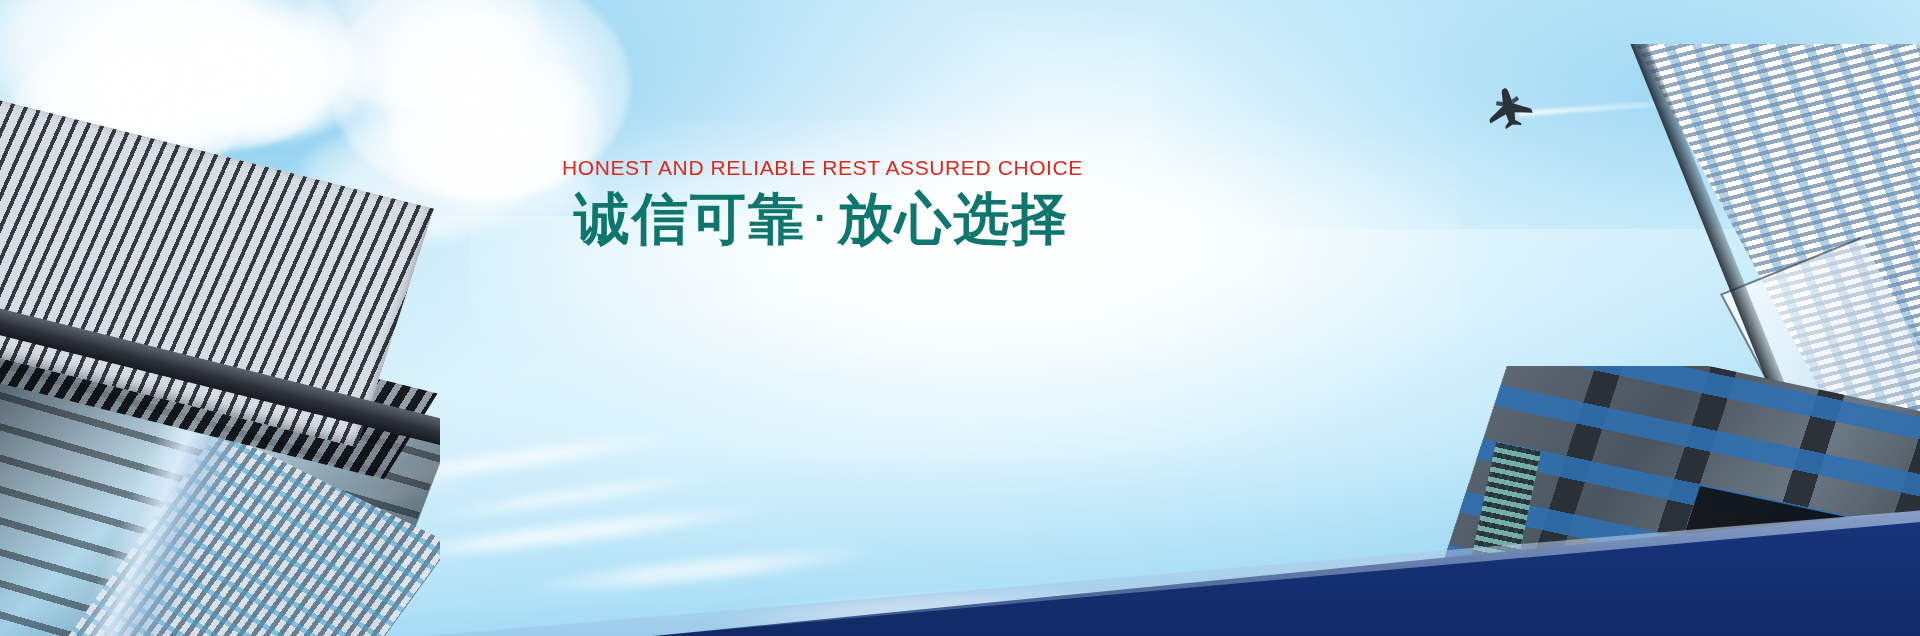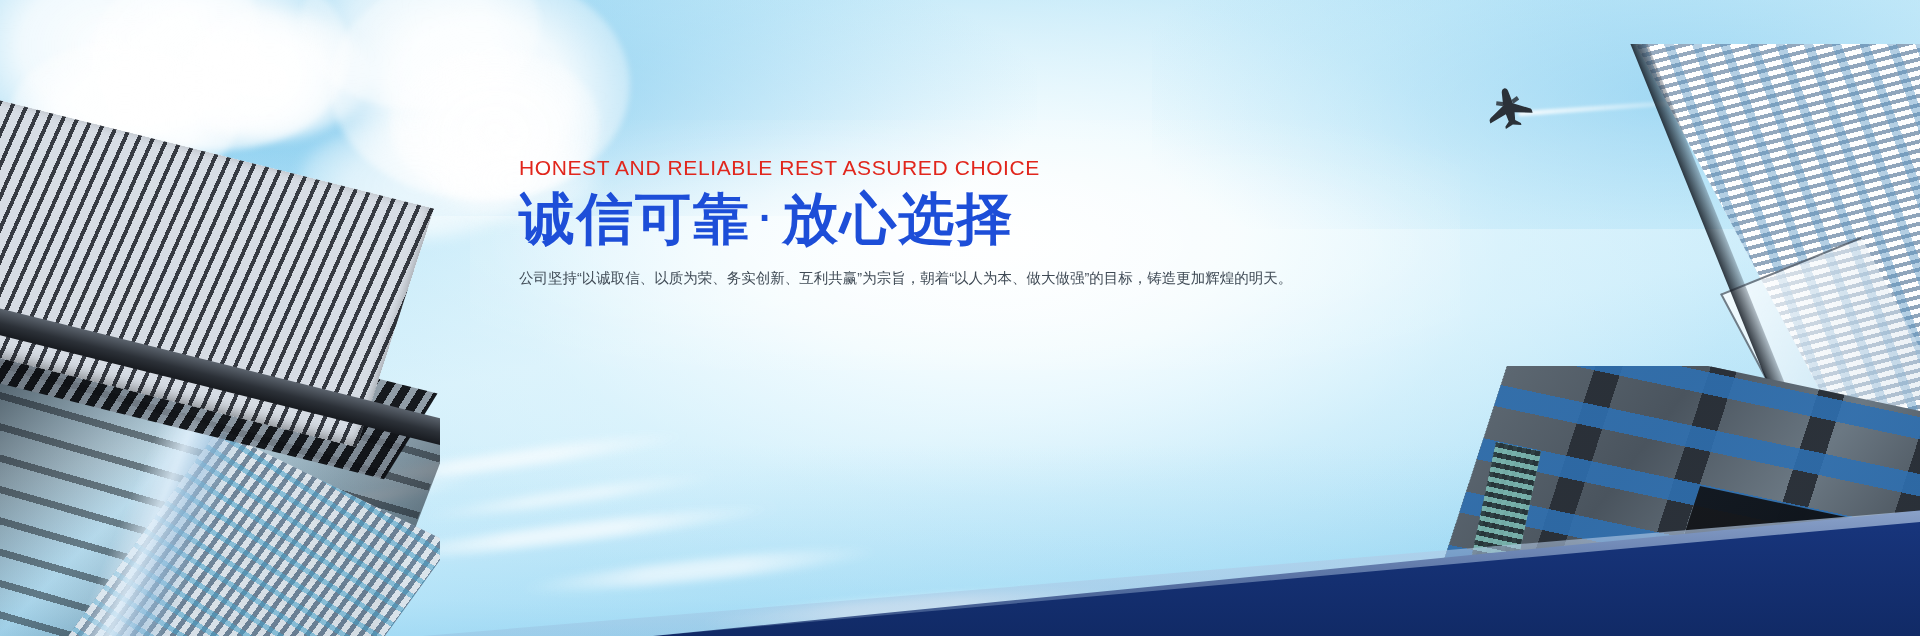--- a/index.html
+++ b/index.html
@@ -437,7 +437,7 @@
   
   .copy {
     position: absolute;
-    left: 519px;
+    left: 562px;
     top: 155px;
     width: 860px;
   }

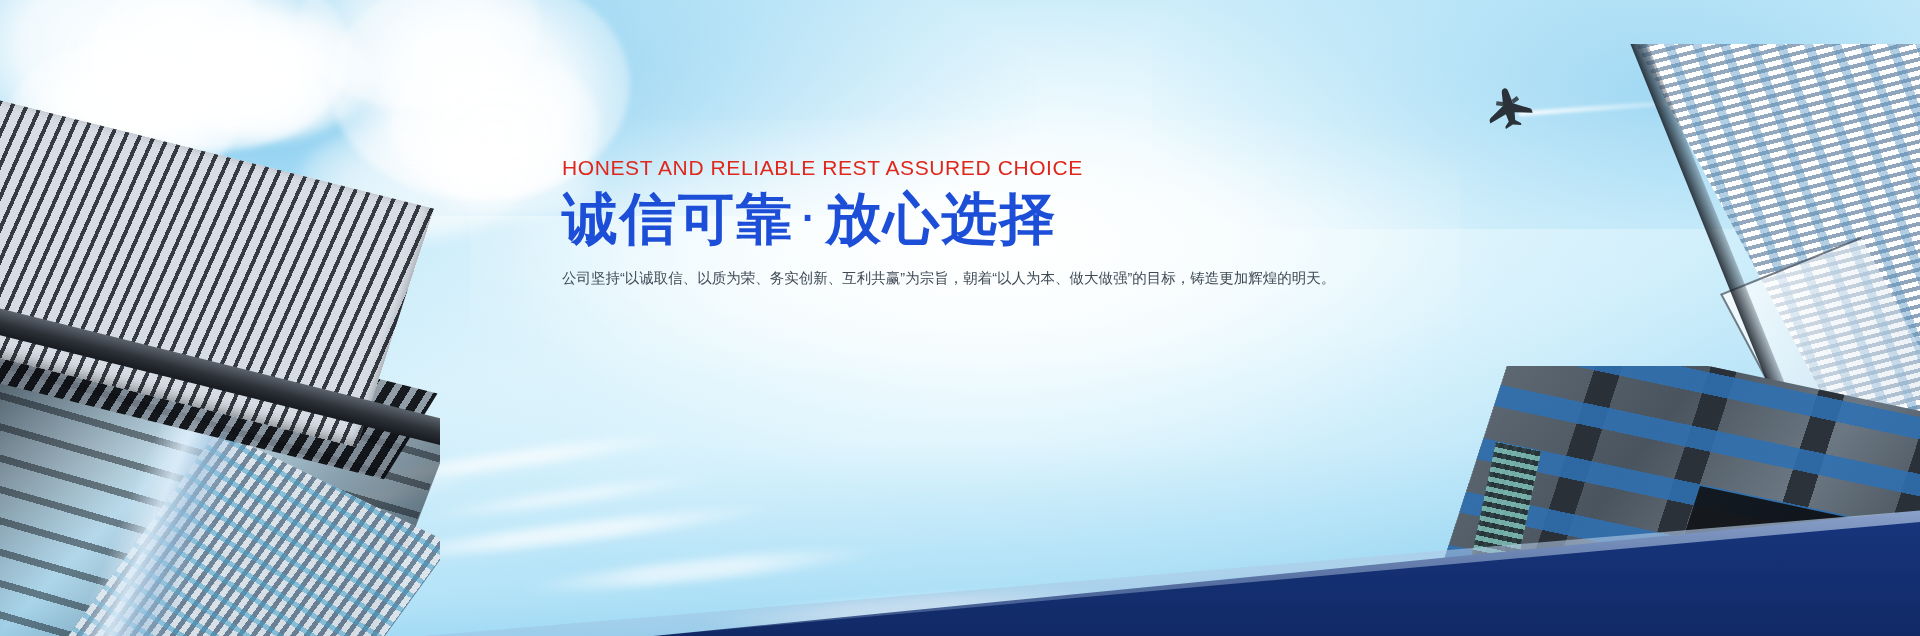--- a/index.html
+++ b/index.html
@@ -451,12 +451,12 @@
     margin: 0 0 6px 0;
   }
   .headline {
-    color: #1d4ed8;
+    color: #0f766e;
     font-size: 56px;
     font-weight: 700;
     letter-spacing: 2px;
     line-height: 1.18;
-    margin: 0 0 14px 0;
+    margin: 0 0 14px 12px;
     white-space: nowrap;
     text-shadow: 0 1px 0 rgba(255,255,255,.25);
   }

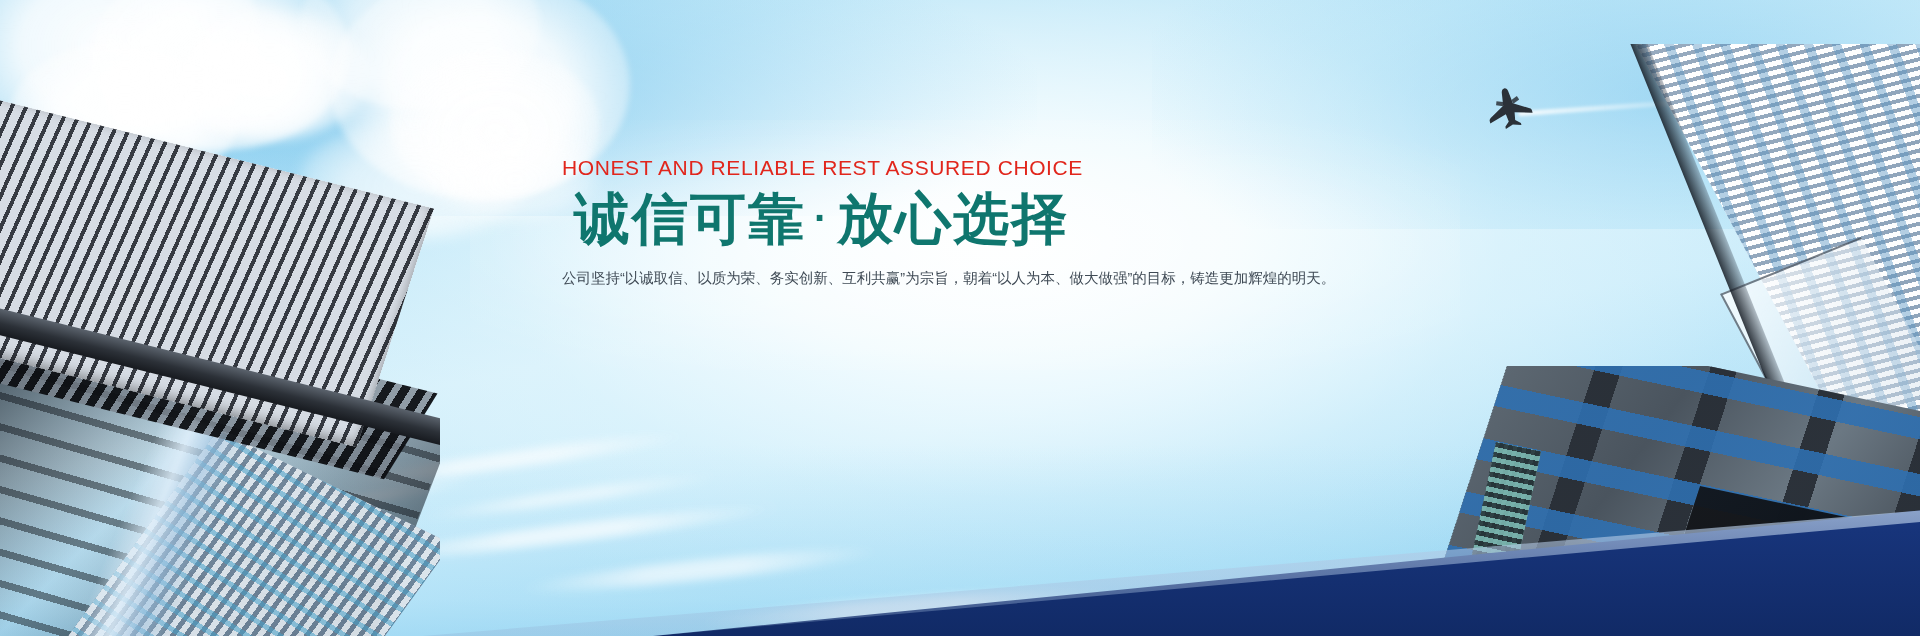--- a/index.html
+++ b/index.html
@@ -566,7 +566,6 @@
   <div class="copy">
     <p class="eng">HONEST AND RELIABLE  REST ASSURED CHOICE</p>
     <h1 class="headline"><span>诚信可靠</span><span class="dot">·</span><span>放心选择</span></h1>
-    <p class="desc">公司坚持“以诚取信、以质为荣、务实创新、互利共赢”为宗旨，朝着“以人为本、做大做强”的目标，铸造更加辉煌的明天。</p>
   </div>
 
 </div>

